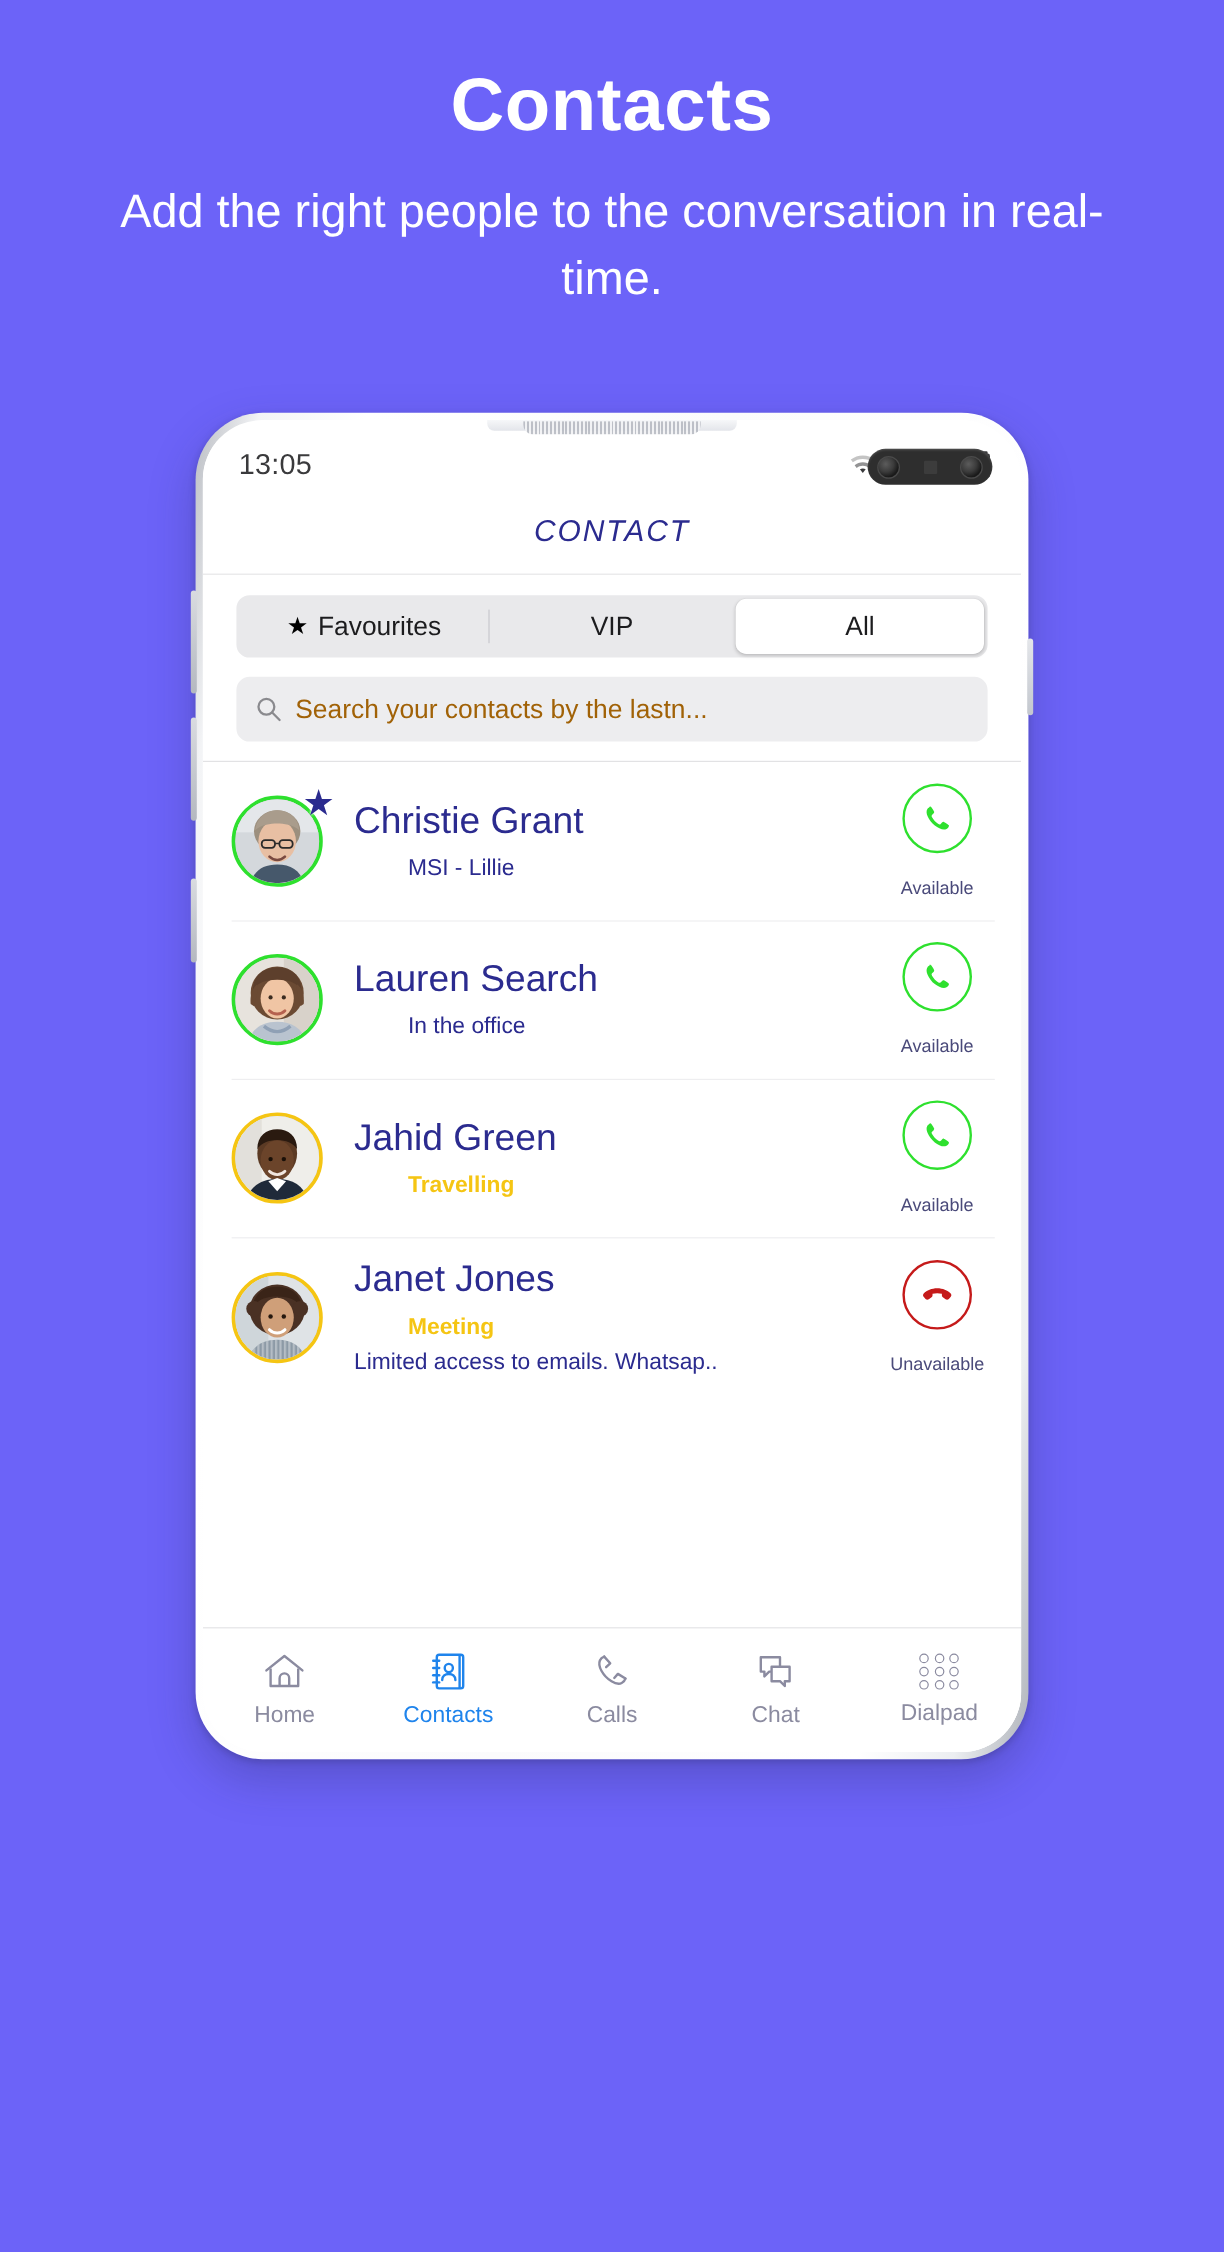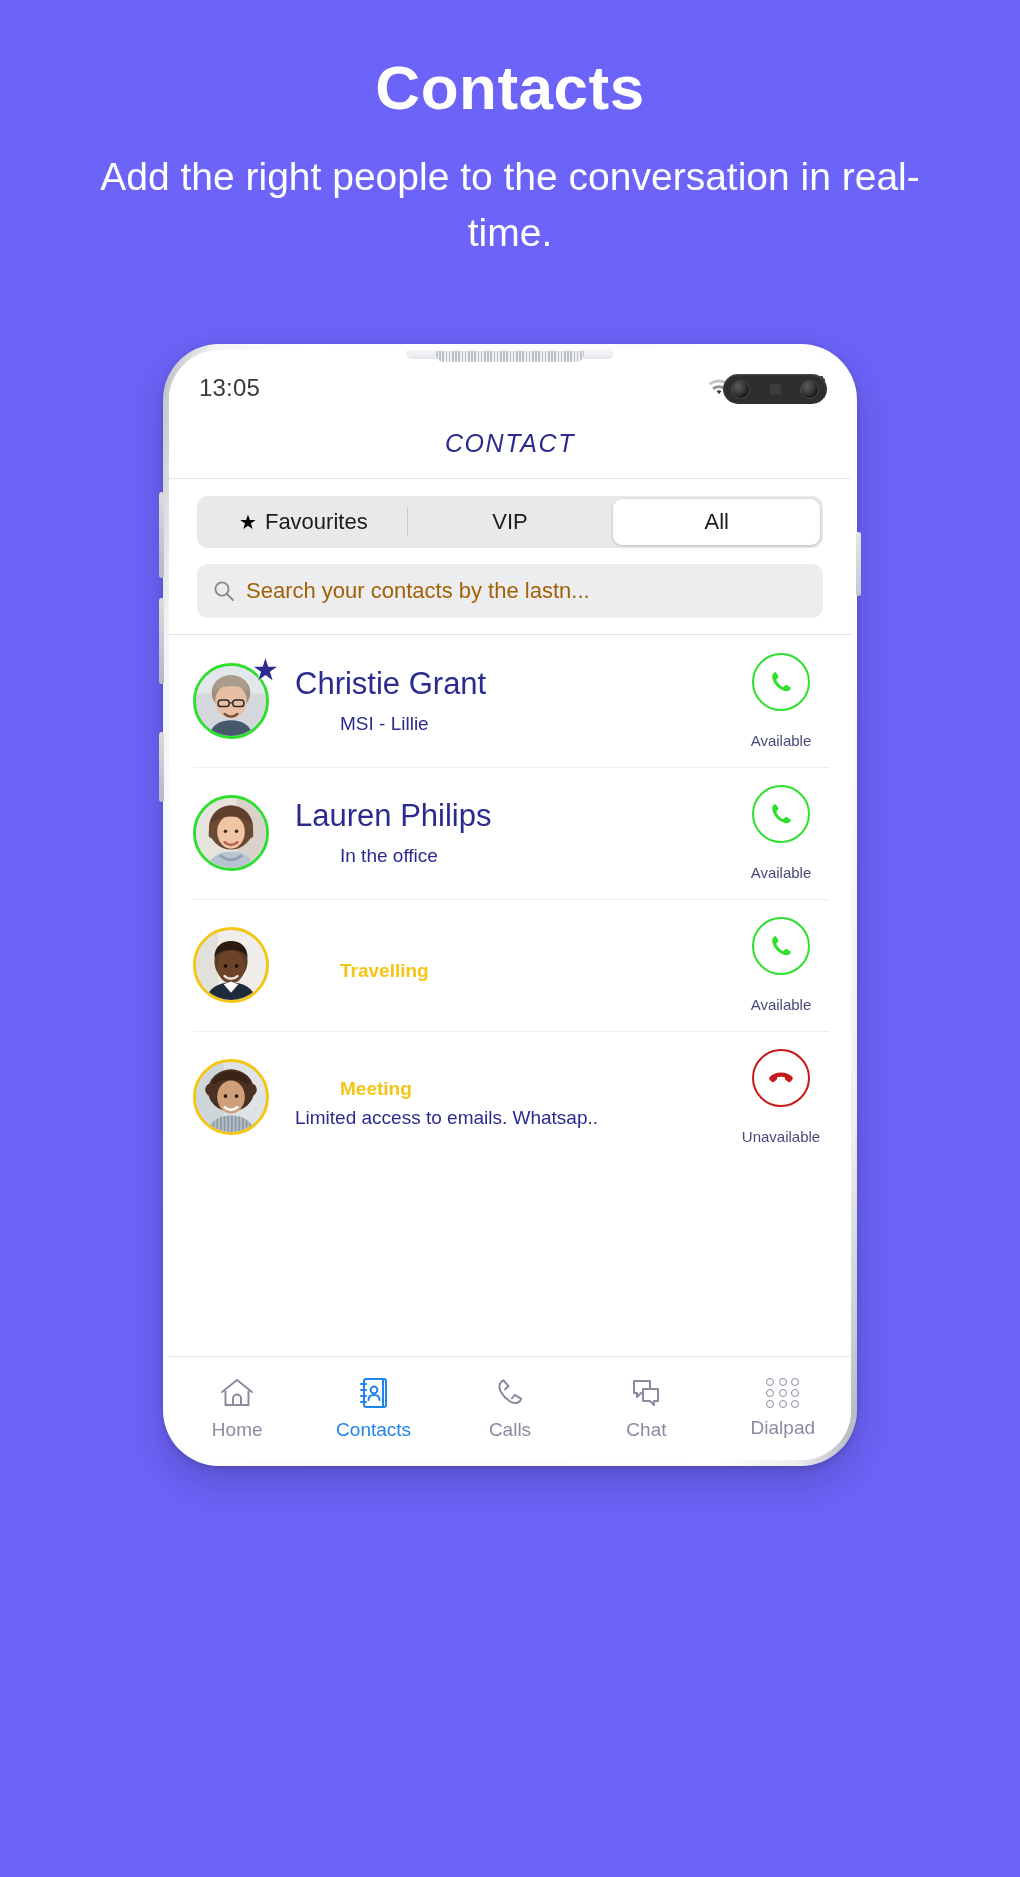--- a/index.html
+++ b/index.html
@@ -503,7 +503,7 @@
               </div>
             </div>
             <div class="contact-main">
-              <div class="c-name">Lauren Philips</div>
+              <div class="c-name">Lauren Search</div>
               <div class="c-status">In the office</div>
             </div>
             <div class="call-col">

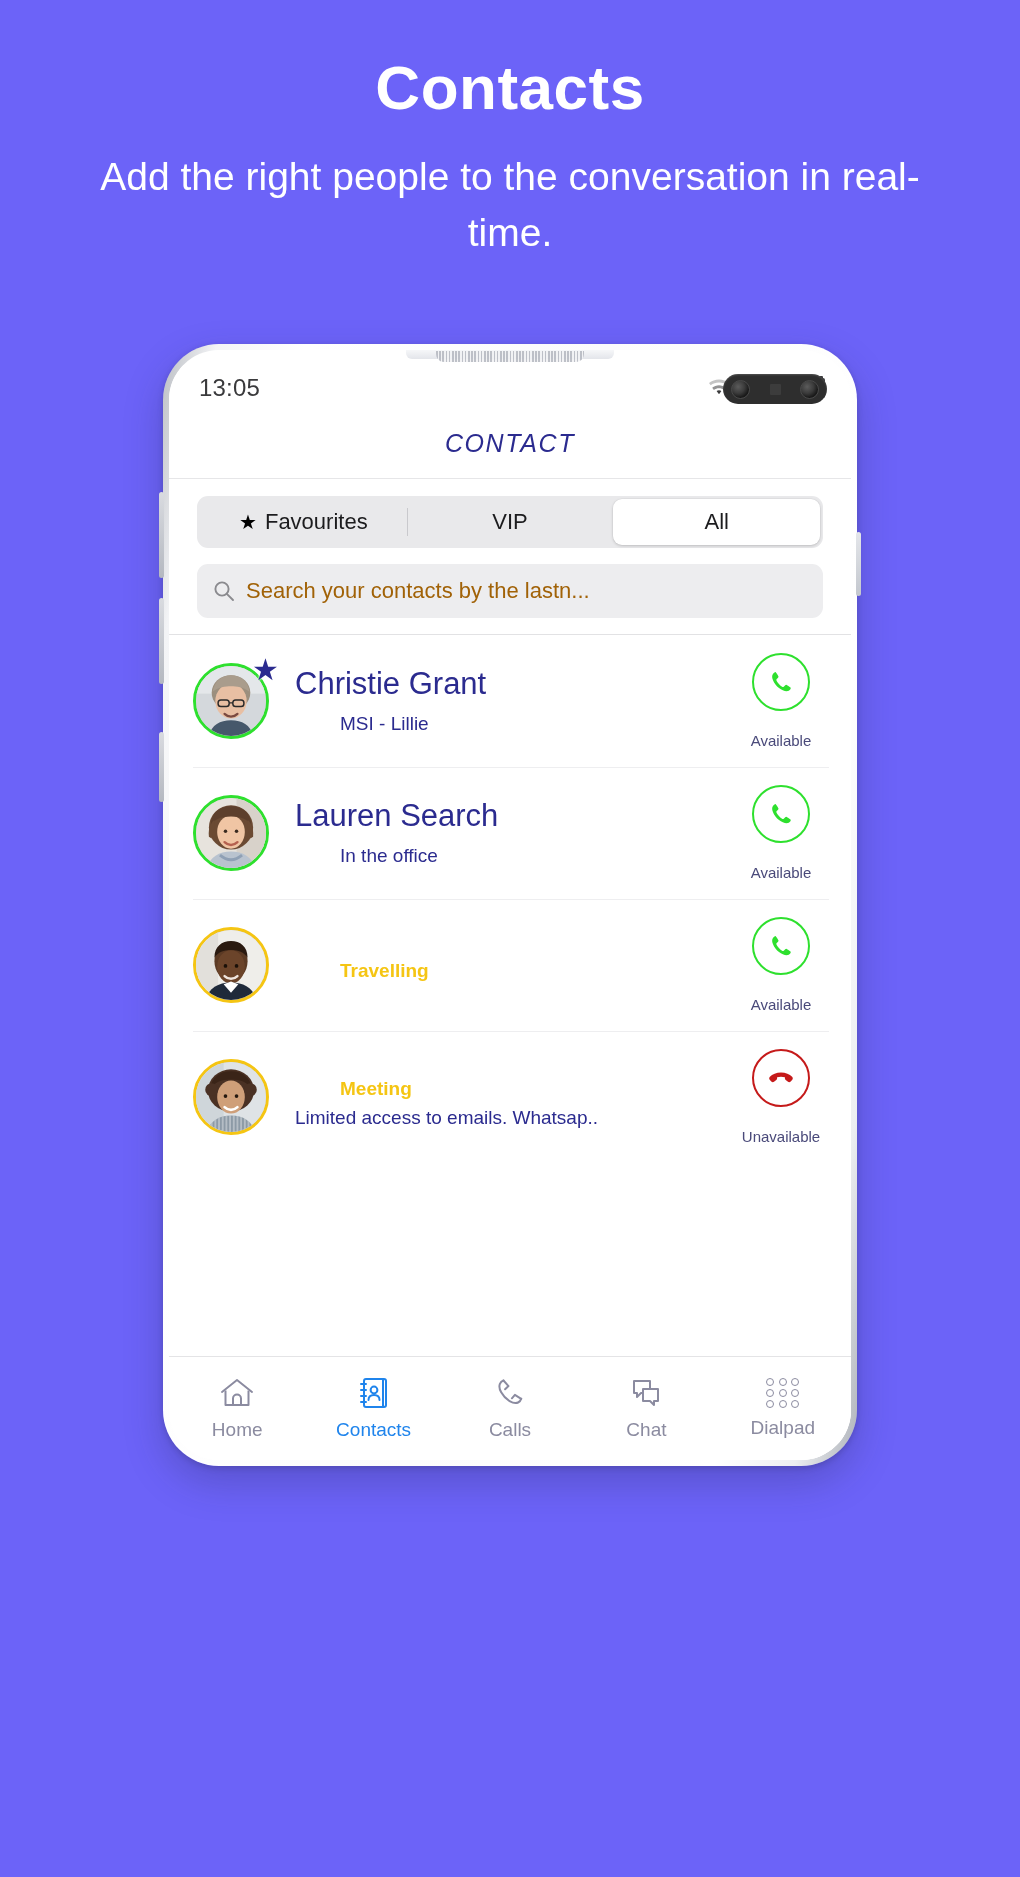--- a/index.html
+++ b/index.html
@@ -534,6 +534,7 @@
               </div>
             </div>
             <div class="contact-main">
+              <div class="c-name">Jahid Green</div>
               <div class="c-status warn">Travelling</div>
             </div>
             <div class="call-col">

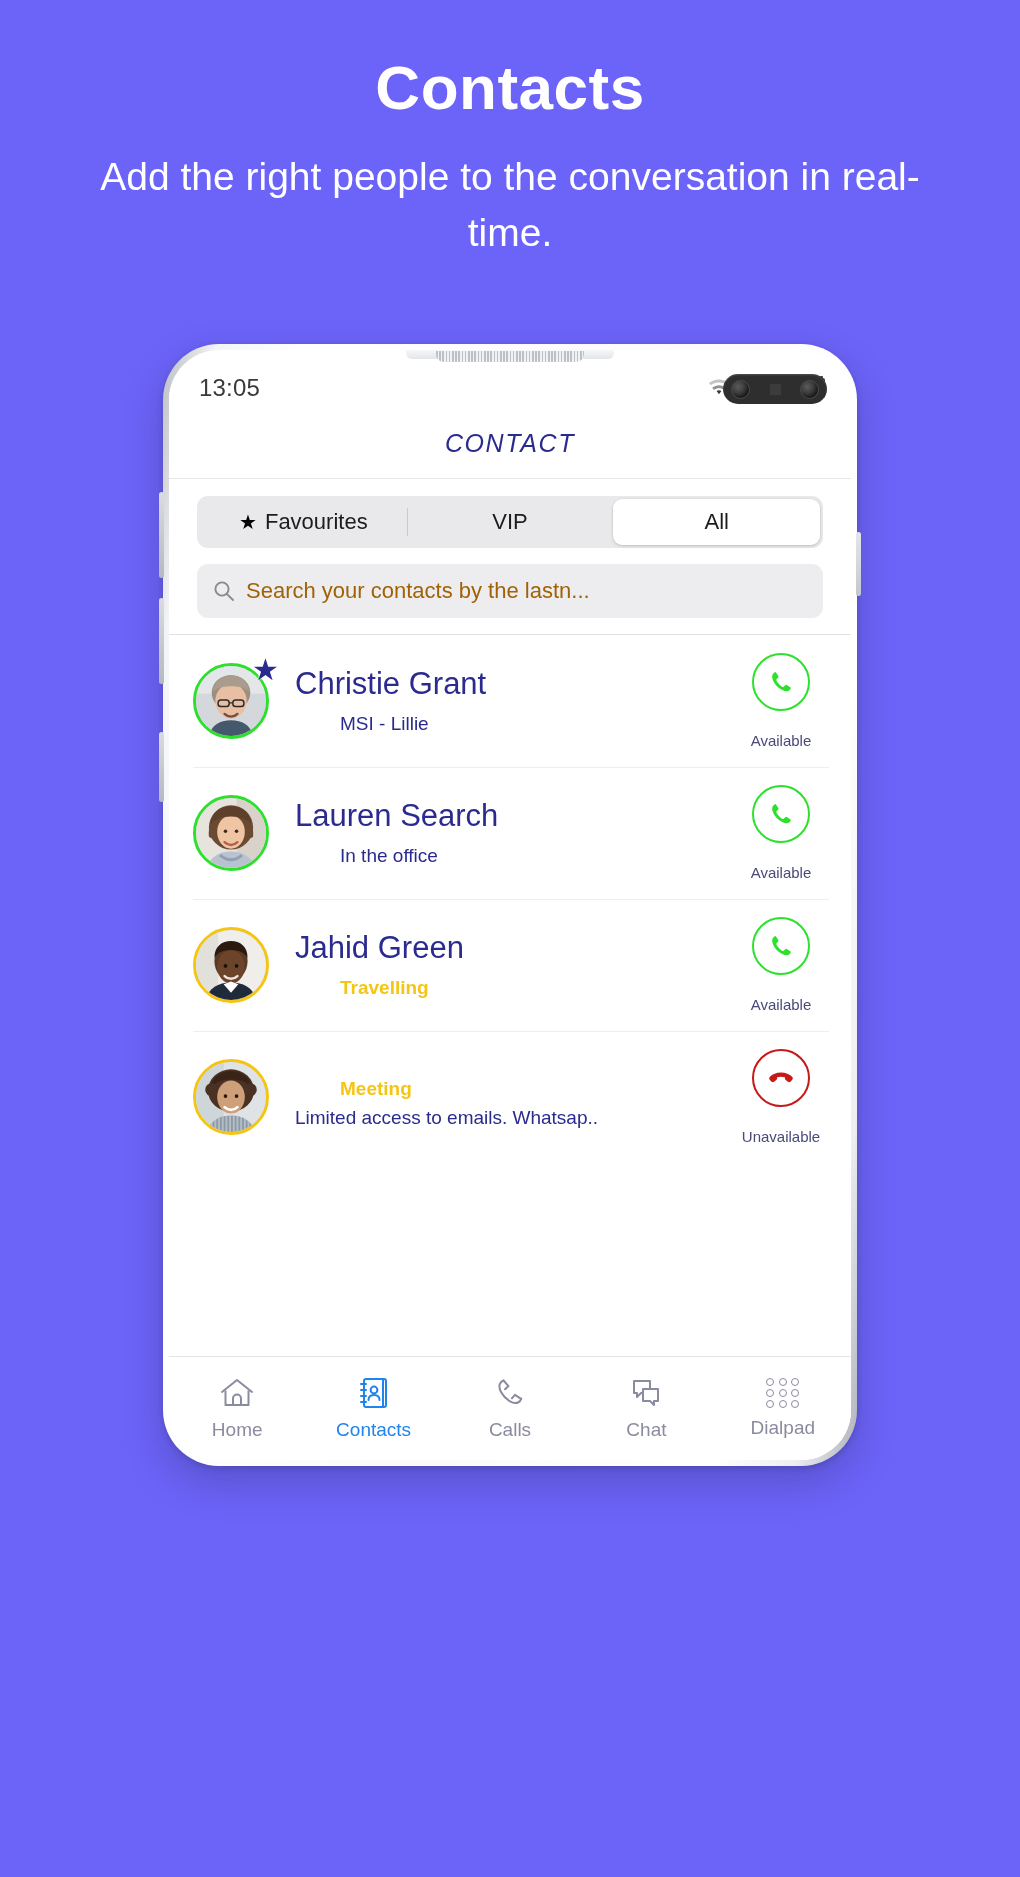--- a/index.html
+++ b/index.html
@@ -572,6 +572,7 @@
               </div>
             </div>
             <div class="contact-main">
+              <div class="c-name">Janet Jones</div>
               <div class="c-status warn">Meeting</div>
               <div class="c-note">Limited access to emails. Whatsap..</div>
             </div>

